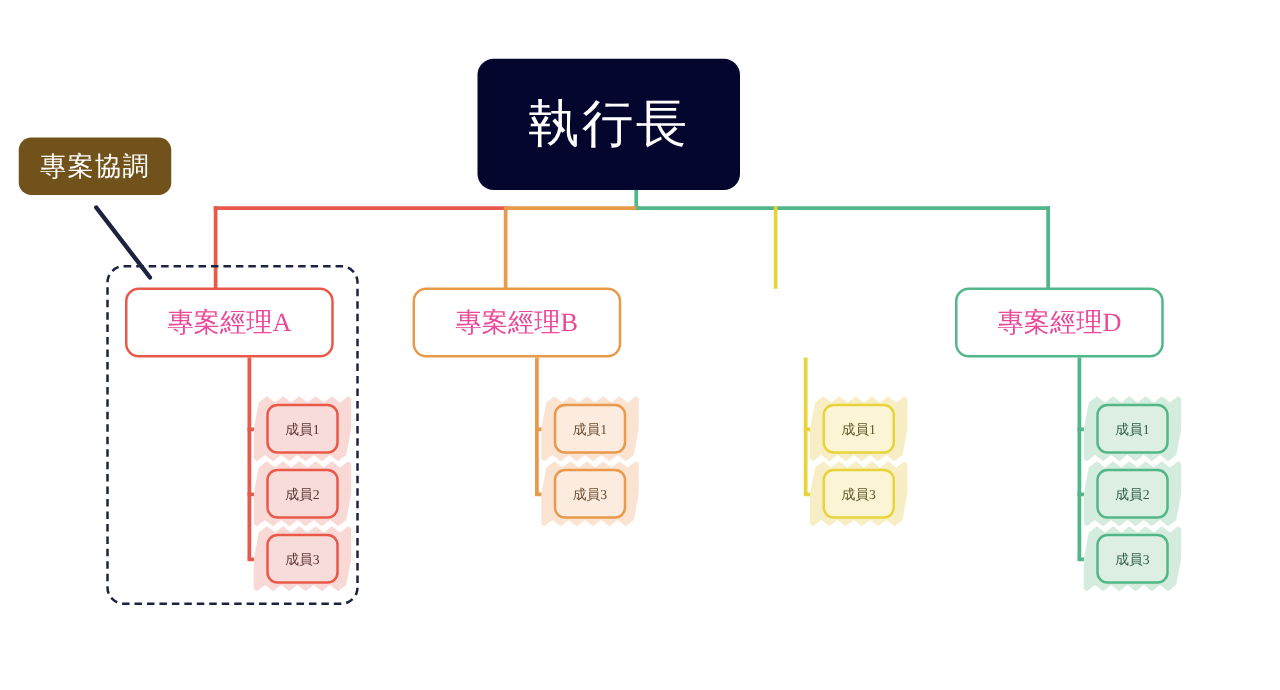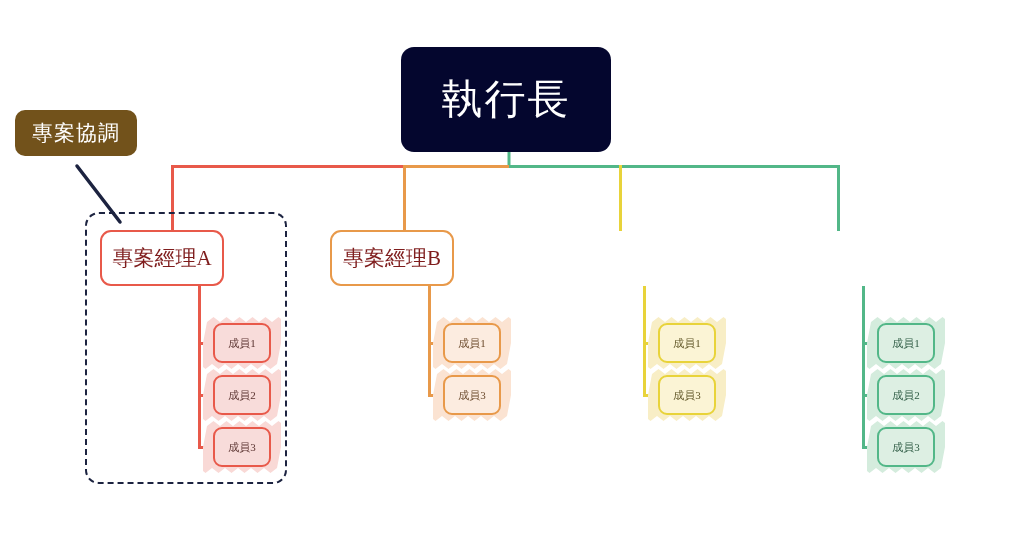--- a/index.html
+++ b/index.html
@@ -26,7 +26,7 @@
 
   
   .ceo{
-    left:401px;top:47px;width:210px;height:105px;
+    left:382px;top:47px;width:210px;height:105px;
     background:#04062e;
     border-radius:13px;
     color:#ffffff;

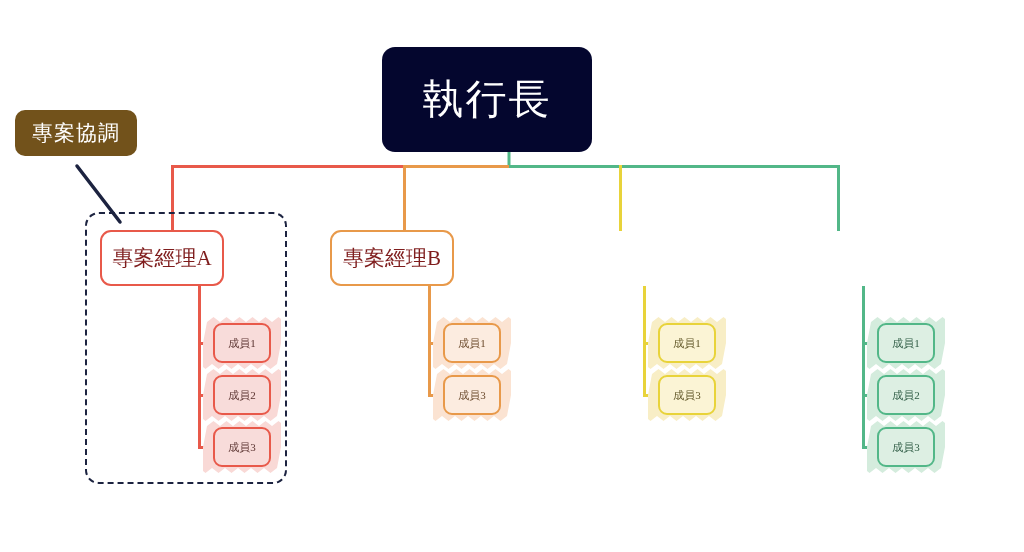--- a/index.html
+++ b/index.html
@@ -47,11 +47,11 @@
 
   
   .mgr{
-    top:230px;width:124px;height:56px;
+    top:230px;width:167px;height:56px;
     background:#ffffff;
     border:2.5px solid #999;
     border-radius:11px;
-    color:#7f1d1d;
+    color:#ec4899;
     font-size:21px;
   }
 

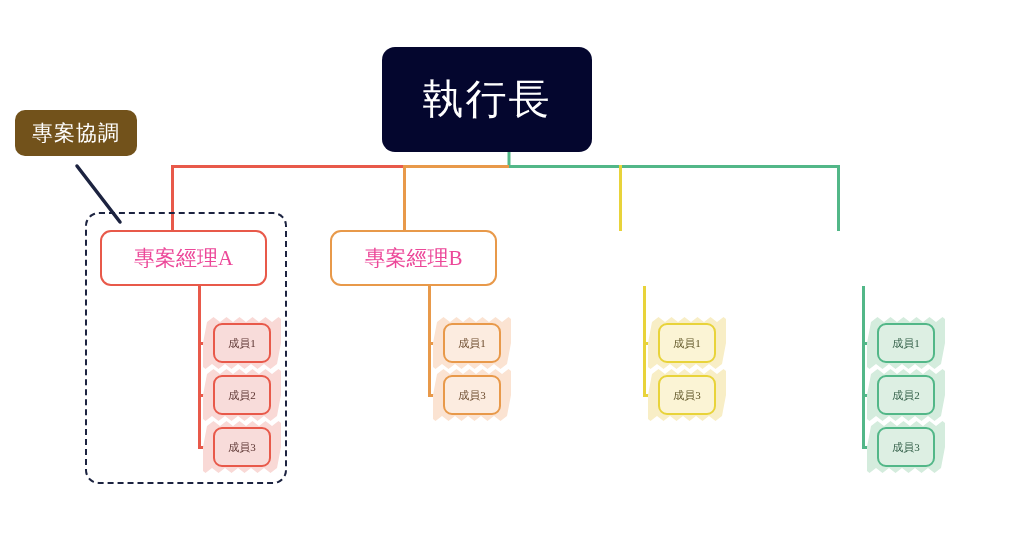--- a/index.html
+++ b/index.html
@@ -136,6 +136,9 @@
   <div class="node mgr" id="mgr-b" style="left:330px;border-color:#e8994a;">
     <span>專案經理B</span>
   </div>
+  <div class="node mgr" id="mgr-d" style="left:764px;border-color:#52b788;">
+    <span>專案經理D</span>
+  </div>
 
   <div id="members-layer">
       <div class="deco" style="left: 203px; top: 313px;"><svg width="78" height="60" viewBox="0 0 78 60">

